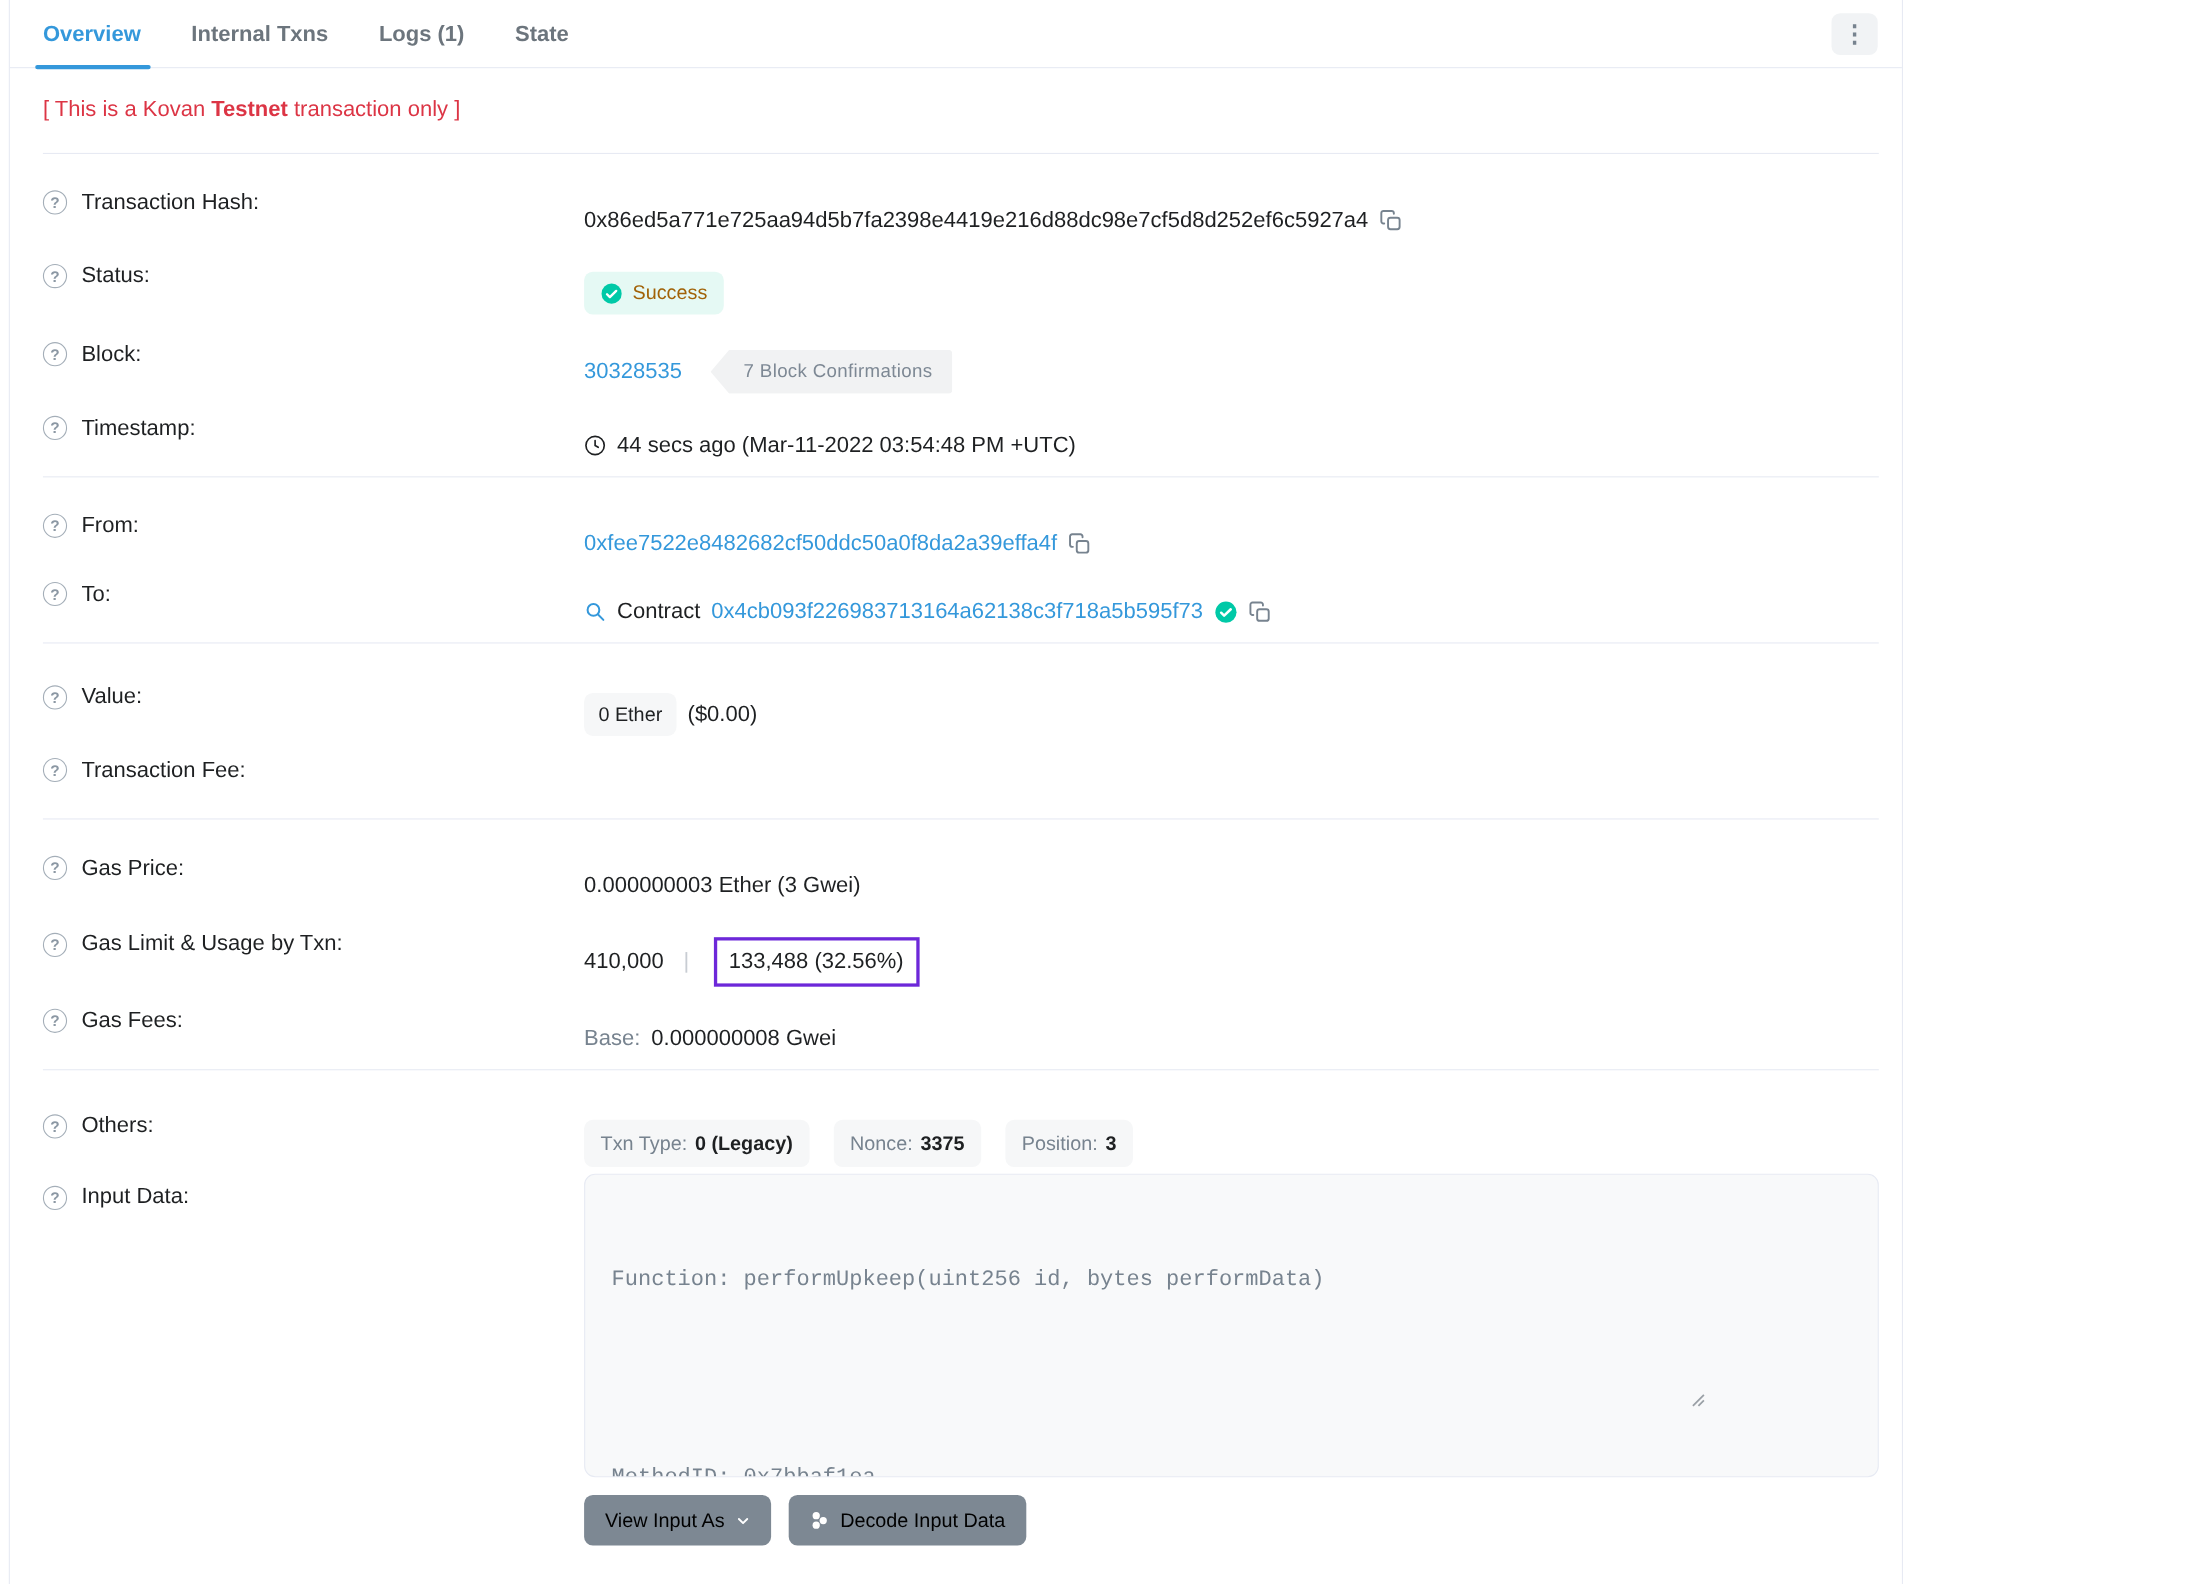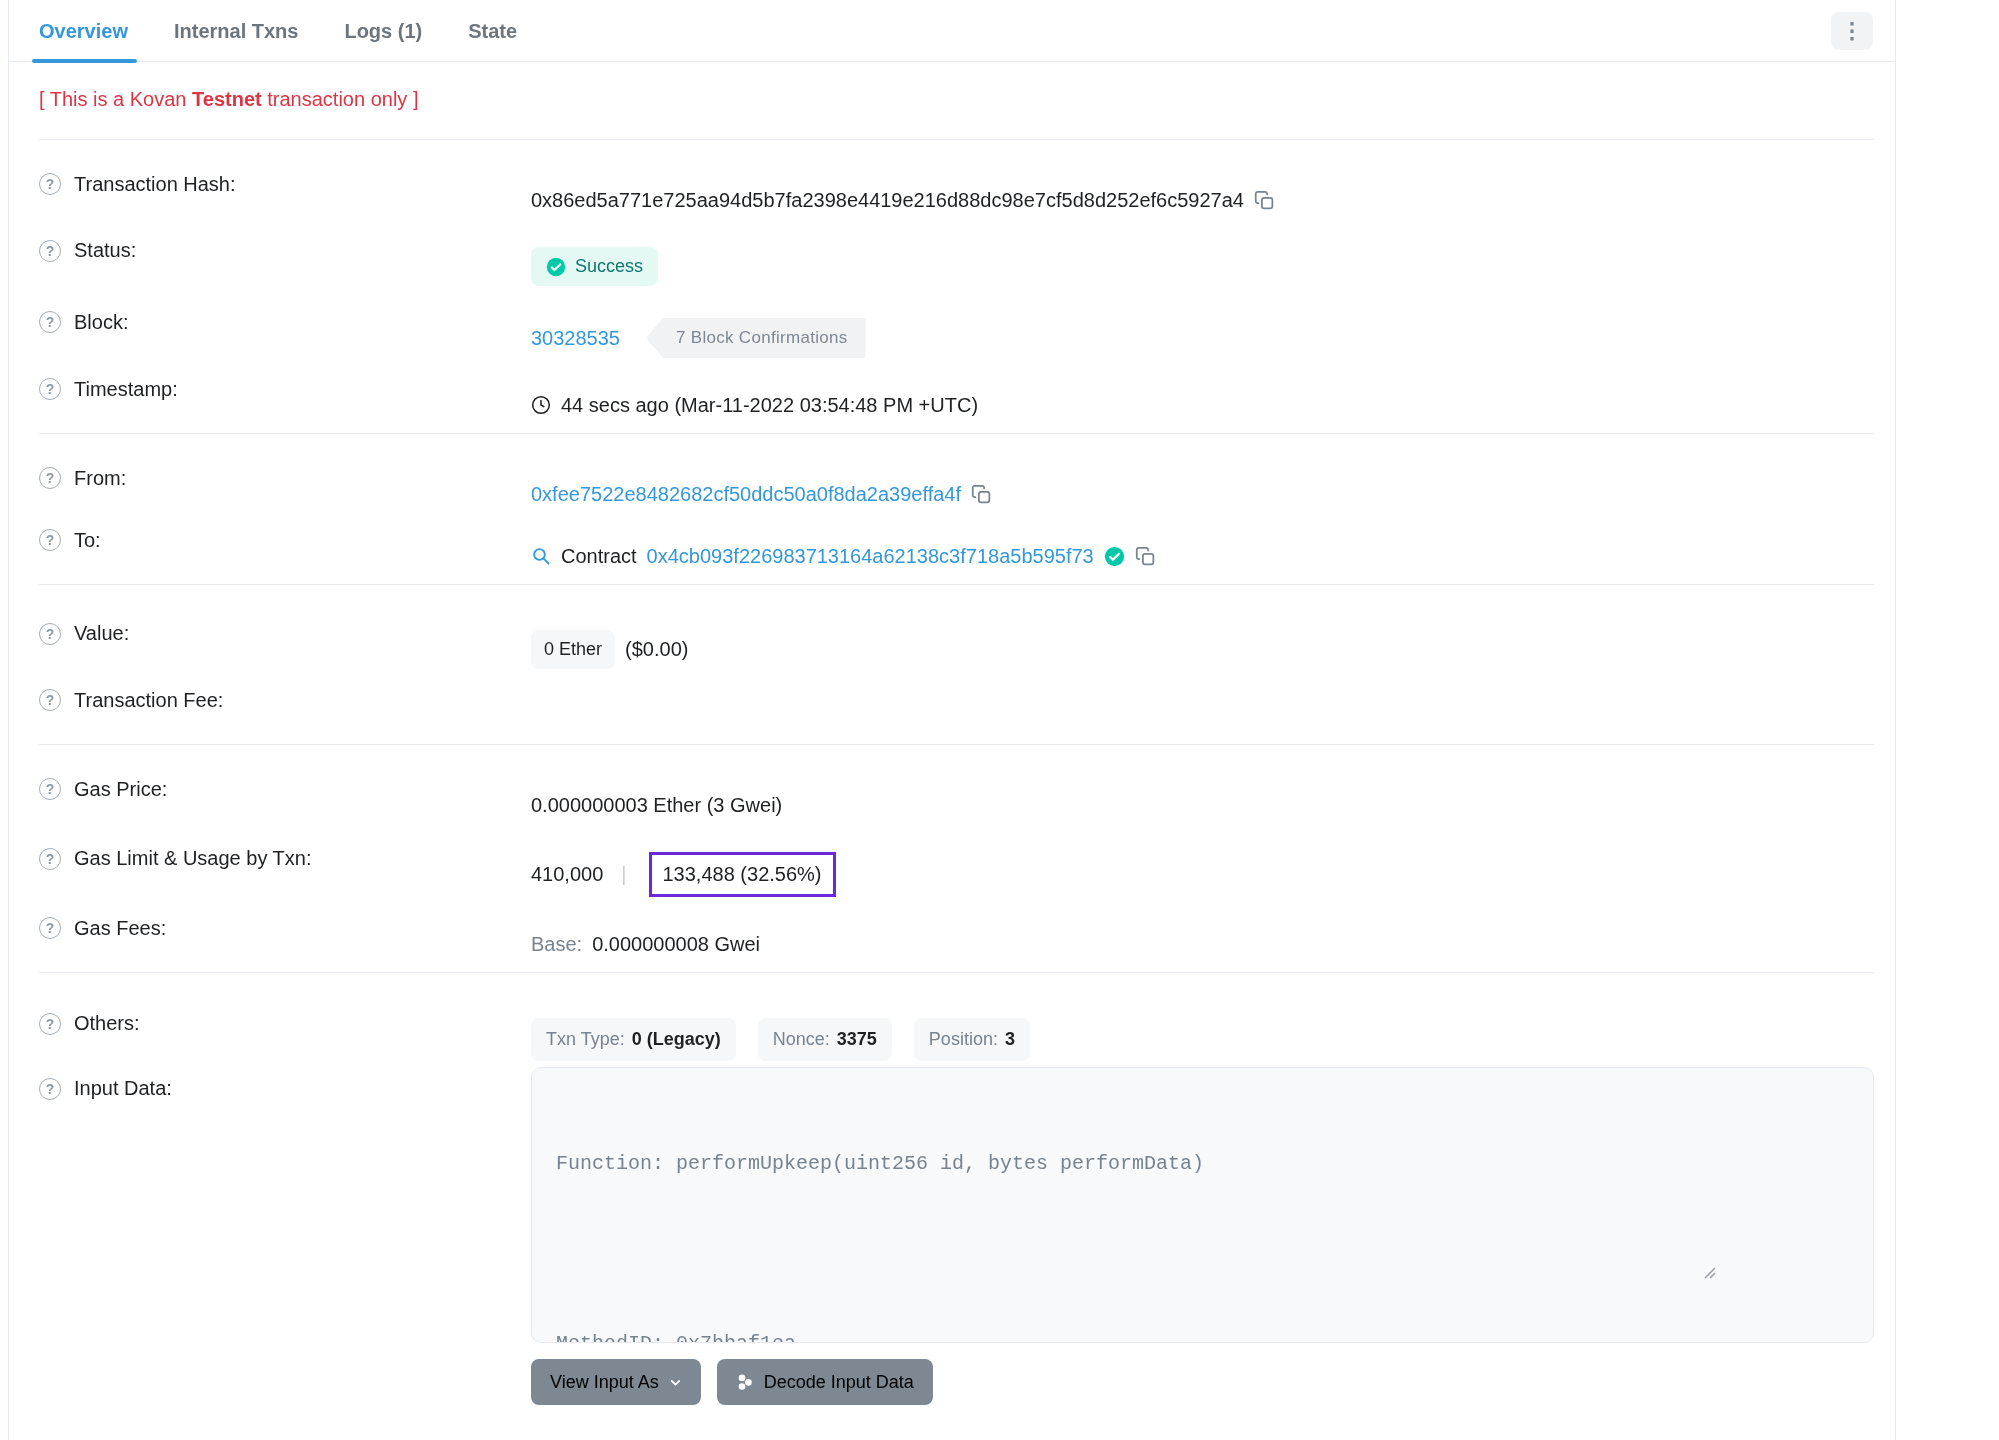--- a/index.html
+++ b/index.html
@@ -5,7 +5,7 @@
   * { box-sizing: border-box; margin: 0; padding: 0; }
   html, body { width: 1999px; height: 1440px; overflow: hidden; background: #fff;
     font-family: "Liberation Sans", "DejaVu Sans", sans-serif; color: #1e2022; }
-  .card { position: relative; margin-left: 8px; width: 1888px; height: 1440px;
+  .card { position: relative; margin-left: 8px; width: 1722px; height: 1440px;
     border-left: 1px solid #e7eaf3; border-right: 1px solid #e7eaf3; background: #fff; }
 
   

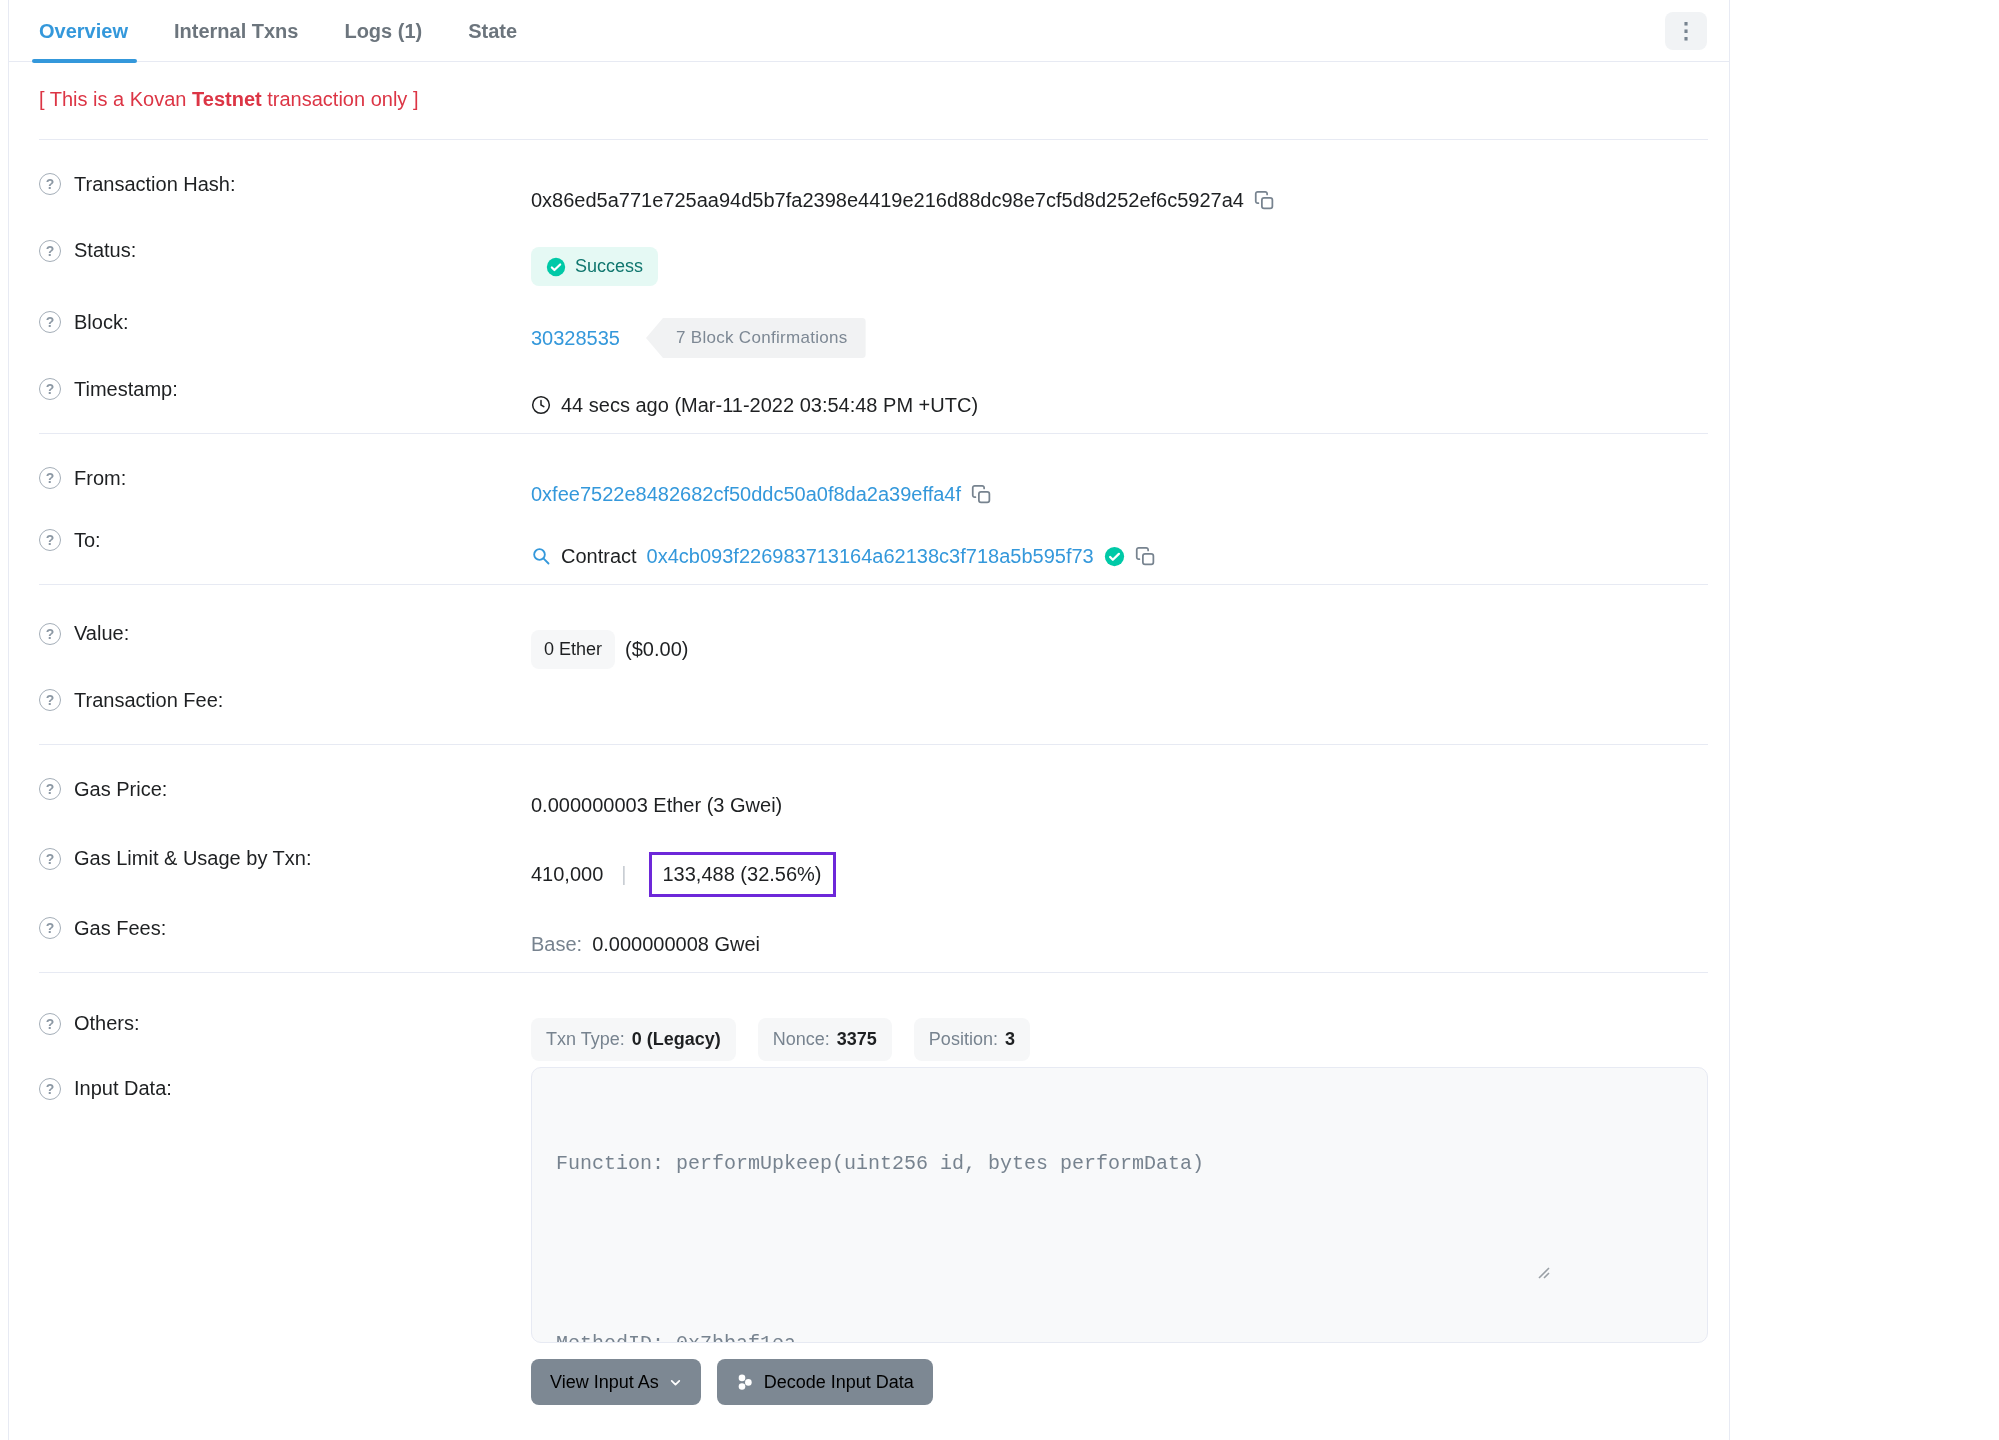--- a/index.html
+++ b/index.html
@@ -43,7 +43,7 @@
   .gray { color: #77838f; }
 
   .badge-success { display: inline-flex; align-items: center; gap: 9px; background: #e5f9f4;
-    color: #0f766e; font-size: 18px; font-weight: 500; padding: 9px 15px; border-radius: 8px; }
+    color: #a16207; font-size: 18px; font-weight: 500; padding: 9px 15px; border-radius: 8px; }
 
   .badge-confirm { position: relative; margin-left: 16px; background: #f1f2f3; color: #7d8894;
     font-size: 17px; font-weight: 500; letter-spacing: .3px; padding: 10px 18px 10px 30px;

